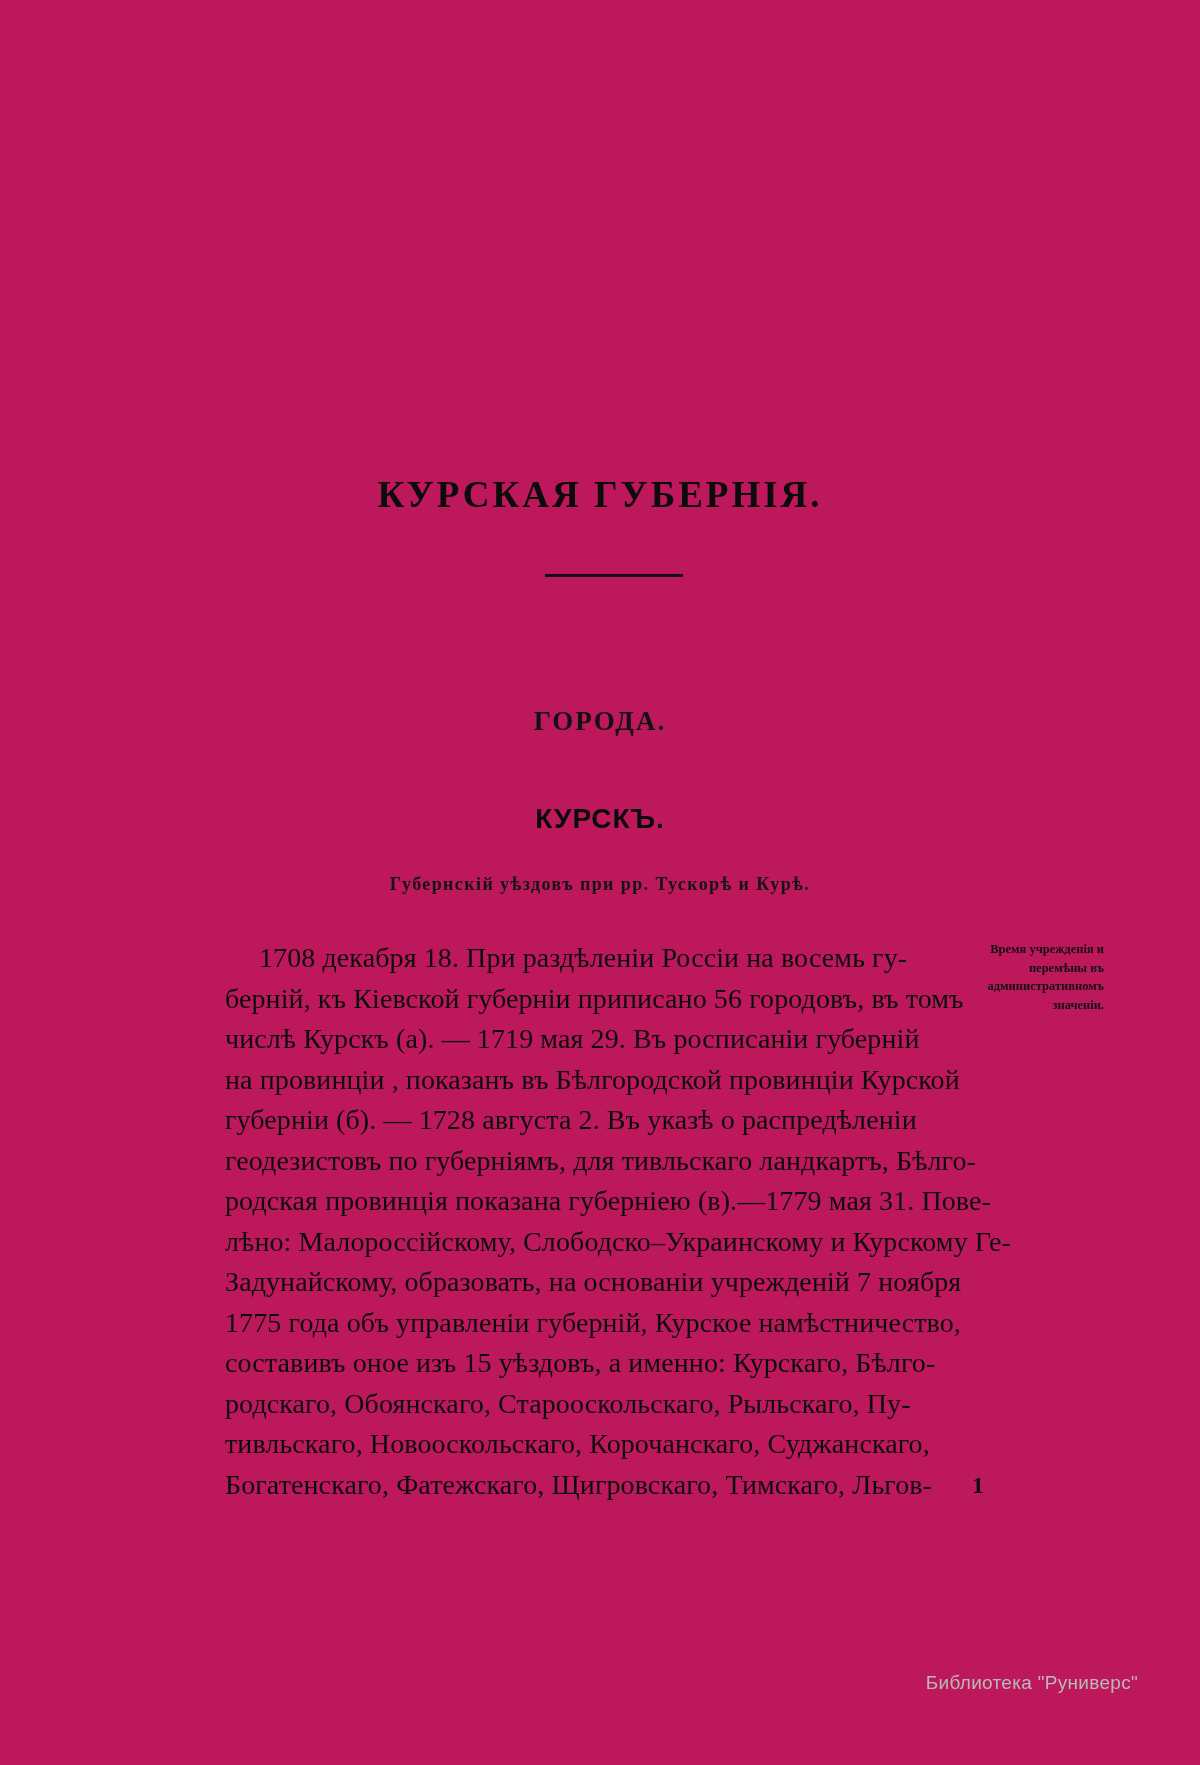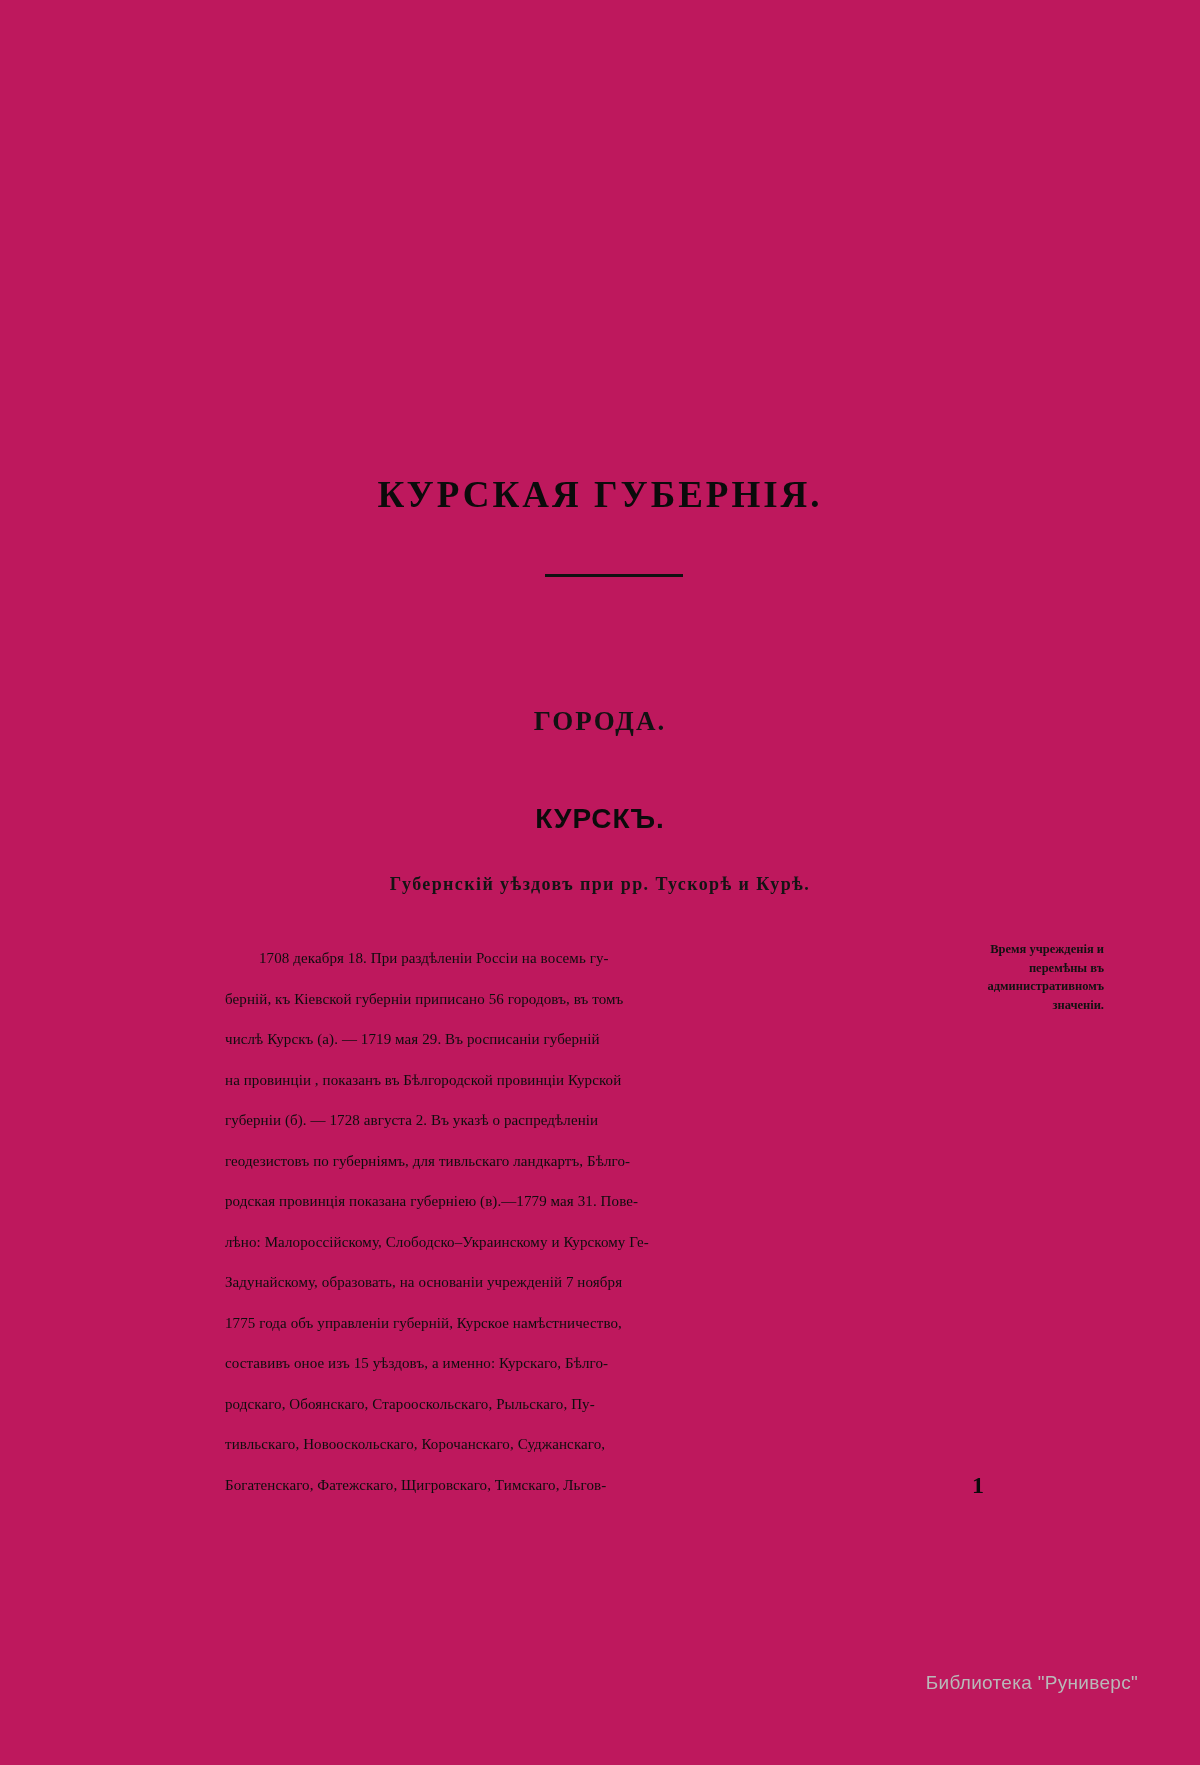--- a/index.html
+++ b/index.html
@@ -94,7 +94,7 @@
   }
 
   .body-line {
-    font-size: 15px;
+    font-size: 28px;
     line-height: 40.5px;
     white-space: nowrap;
     color: #0d0d0d;

